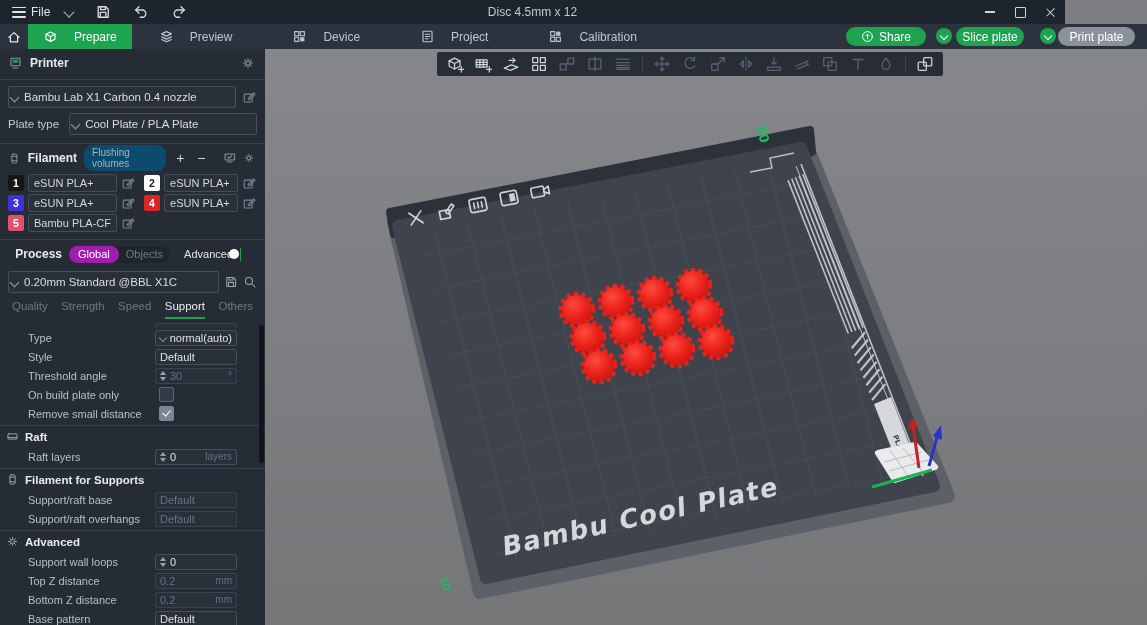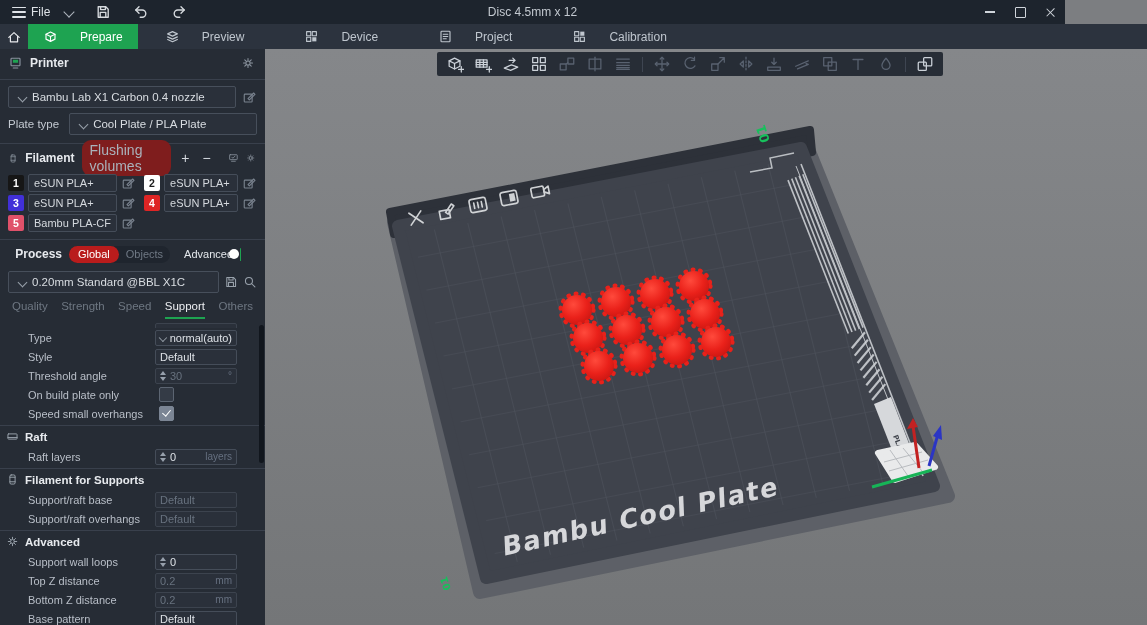--- a/index.html
+++ b/index.html
@@ -31,7 +31,7 @@
   .tabbar{position:absolute;left:0;top:24px;width:1147px;height:25px;background:#2c333e;display:flex;align-items:center;z-index:30}
   .home{width:28px;height:25px;color:#e8eaed}
   .home svg{width:16px;height:16px}
-  .tab{display:flex;align-items:center;gap:22px;height:25px;padding:0 15px;color:#bfc6ce;cursor:default}
+  .tab{display:flex;align-items:center;gap:16px;height:25px;padding:0 15px;color:#bfc6ce;cursor:default}
   .tab .ic{width:15px;height:15px}
   .tab.active{background:#1ea351;color:#fff}
   .actions{position:absolute;top:3px;left:0;width:100%;height:19px}

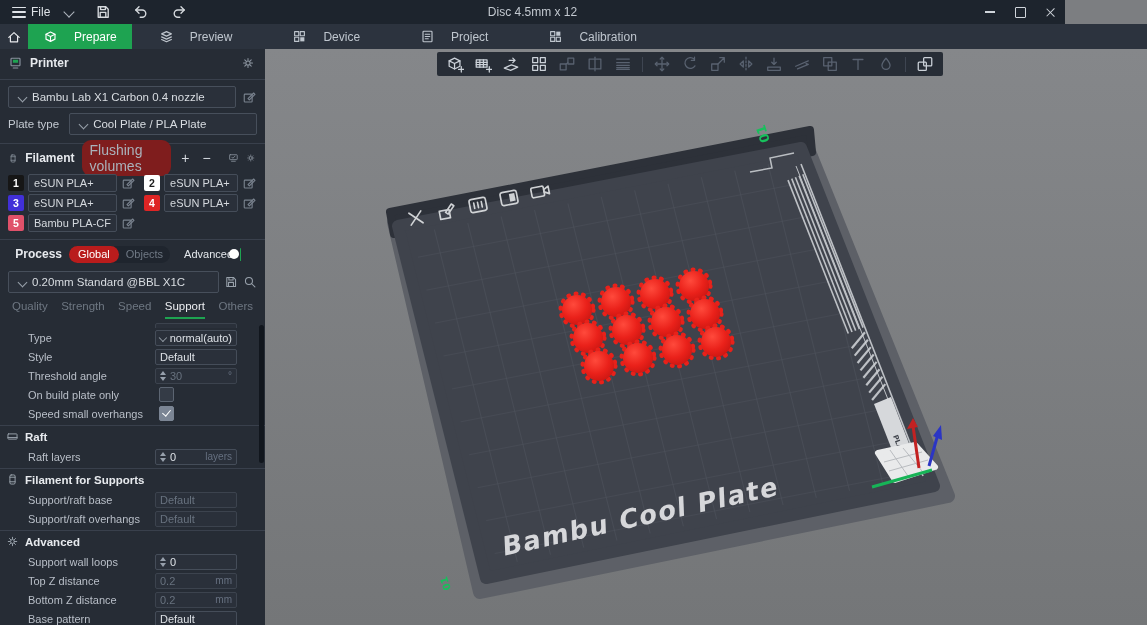--- a/index.html
+++ b/index.html
@@ -209,6 +209,29 @@
       </span>
     <span>Calibration</span>
   </div>
+  <div class="actions">
+    <div class="pill" style="left:846px;width:80px">
+      <span class="ic" style="width:13px;height:13px">
+          <svg viewBox="0 0 20 20" fill="none" stroke="currentColor" stroke-width="1.5" stroke-linecap="round" stroke-linejoin="round">
+            <circle cx="10" cy="10" r="7.5"></circle>
+            <path d="M10 13.5V7M7.5 9L10 6.5 12.5 9"></path>
+          </svg>
+        </span>
+      <span>Share</span>
+    </div>
+    <span class="dropchip" style="left:936px">
+        <span class="chev"></span>
+      </span>
+    <div class="pill" style="left:956px;width:68px">
+      <span>Slice plate</span>
+    </div>
+    <span class="dropchip" style="left:1040px">
+        <span class="chev"></span>
+      </span>
+    <div class="pill gray" style="left:1058px;width:77px">
+      <span>Print plate</span>
+    </div>
+  </div>
 </div>
 
 <div class="panel">

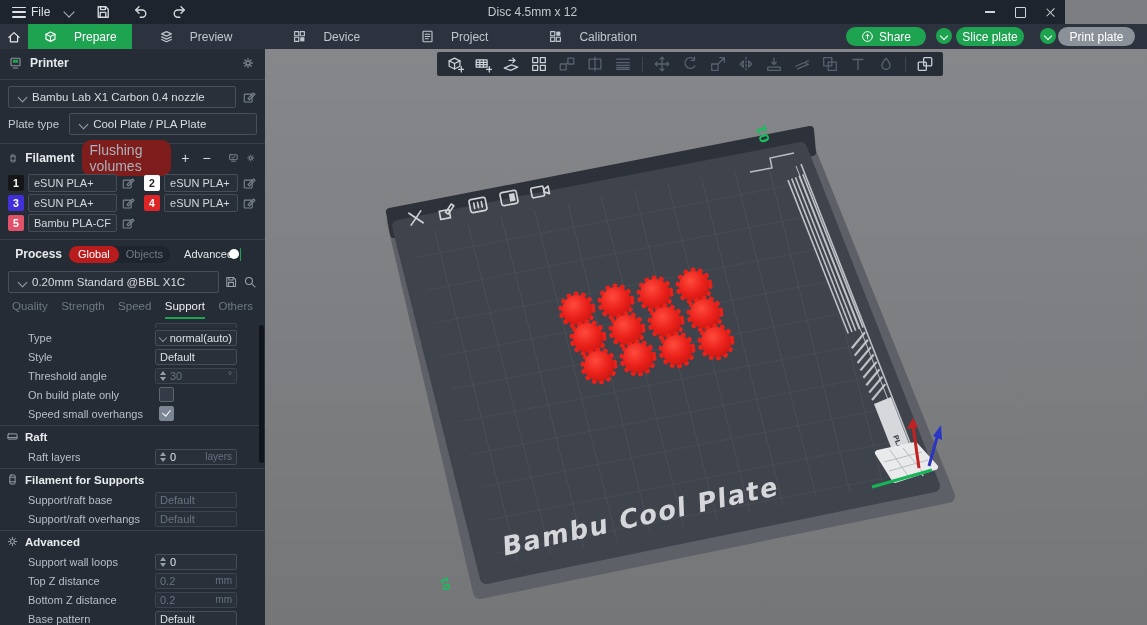--- a/index.html
+++ b/index.html
@@ -48,7 +48,7 @@
   .spacer{flex:1}
   .gear{width:14px;height:14px;color:#8b949f}
   .divider{height:1px;background:#39404c;margin-top:4px}
-  .combo{display:flex;align-items:center;gap:6px;height:20px;background:#2a303a;border:1px solid #474f5b;border-radius:2px;padding:0 10px;color:#d9dde2;font-size:11.5px;white-space:nowrap;overflow:hidden}
+  .combo{display:flex;align-items:center;gap:6px;height:20px;background:#2a303a;border:1px solid #474f5b;border-radius:2px;padding:0 2px;color:#d9dde2;font-size:11.5px;white-space:nowrap;overflow:hidden}
   .combo .chev{flex:0 0 auto;width:6px;height:6px;border-color:#98a1ab}
   .crow{display:flex;align-items:center;margin:6px 8px 0 8px;gap:6px}
   .crow .combo{flex:1}

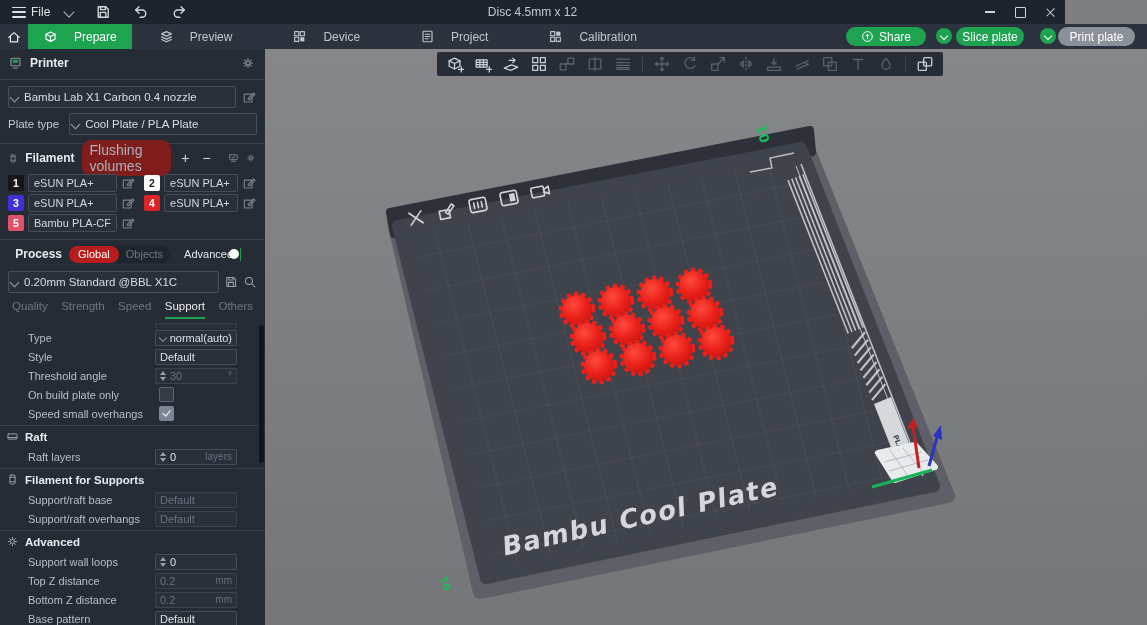--- a/index.html
+++ b/index.html
@@ -56,7 +56,7 @@
   .rowlab{color:#c3c9d1;font-size:11.5px}
   .platerow{display:flex;align-items:center;margin:5px 8px 0 8px;gap:10px}
   .platerow .combo{flex:1}
-  .fhead-pill{background:#7f1d1d;color:#aab2bb;font-size:14px;border-radius:9px;padding:2px 8px;font-weight:normal}
+  .fhead-pill{background:#0c4a6e;color:#aab2bb;font-size:10px;border-radius:9px;padding:2px 8px;font-weight:normal}
   .pm{font-size:14px;color:#d4d9df;font-weight:normal;padding:0 3px}
   .fgrid{display:grid;grid-template-columns:1fr 1fr;column-gap:8px;row-gap:2px;margin:4px 8px 0 8px}
   .fslot{display:flex;align-items:center;gap:4px;height:18px}

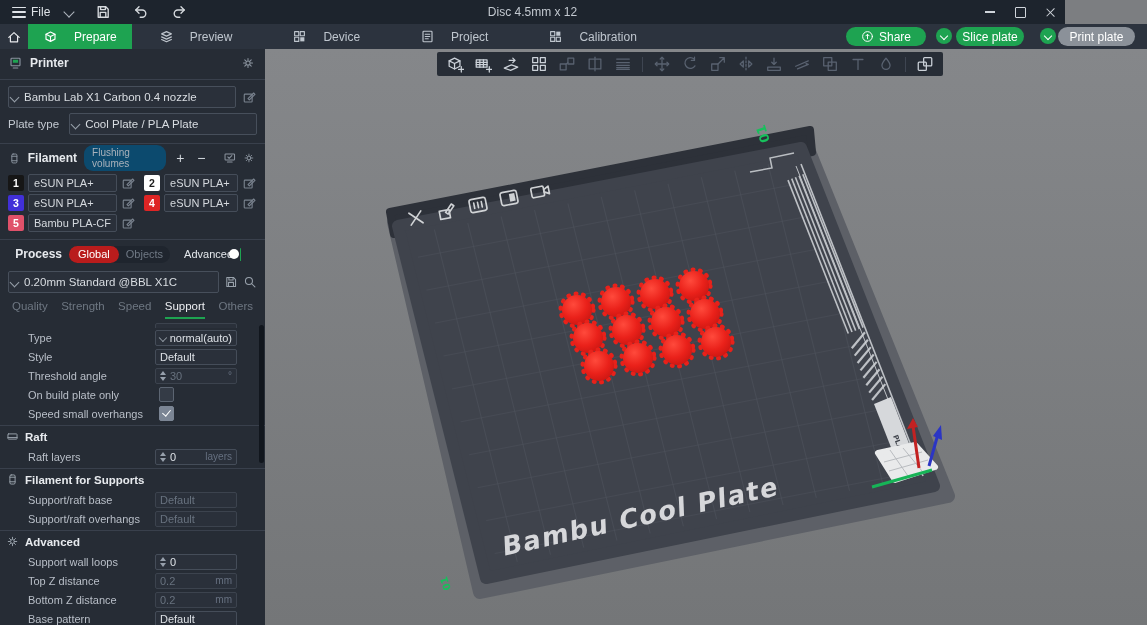--- a/index.html
+++ b/index.html
@@ -63,7 +63,7 @@
   .chip{width:16px;height:16px;border-radius:2px;font-size:10.5px;font-weight:bold;display:flex;align-items:center;justify-content:center}
   .fbox{flex:1;height:16px;border:1px solid #454d59;border-radius:2px;background:#2a303a;display:flex;align-items:center;padding:0 5px;color:#d5d9de;font-size:11px;white-space:nowrap;overflow:hidden}
   .seg{display:flex;align-items:center;background:#1f252e;border-radius:9px;height:17px;font-size:11px;font-weight:normal}
-  .seg .on{background:#b91c1c;color:#fff;border-radius:9px;height:17px;display:flex;align-items:center;padding:0 9px}
+  .seg .on{background:#a21caf;color:#fff;border-radius:9px;height:17px;display:flex;align-items:center;padding:0 9px}
   .seg .off{color:#6f7884;padding:0 7px}
   .advlab{font-size:11px;color:#e3e7eb;font-weight:normal}
   .toggle{width:26px;height:13px;border-radius:7px;background:#1ea351;position:relative}

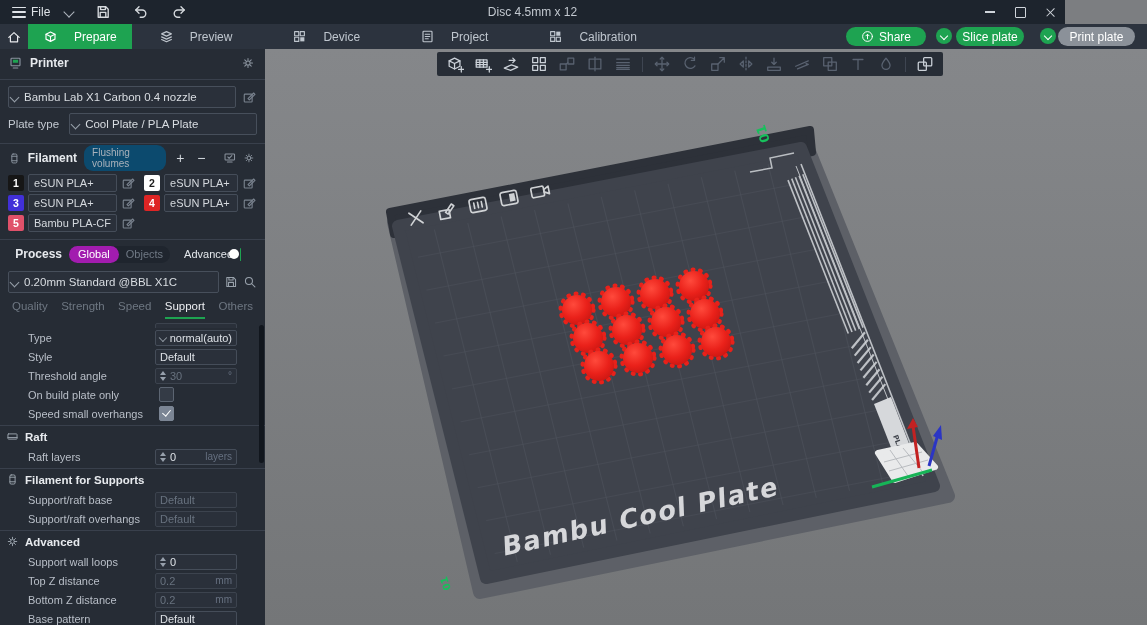--- a/index.html
+++ b/index.html
@@ -459,7 +459,7 @@
         </div>
       </div>
     <div class="srow cbrow">
-        <span class="lab">Speed small overhangs</span>
+        <span class="lab">Remove small distance</span>
       <div class="ctrl">
           <span class="cb checked"></span>
         </div>

